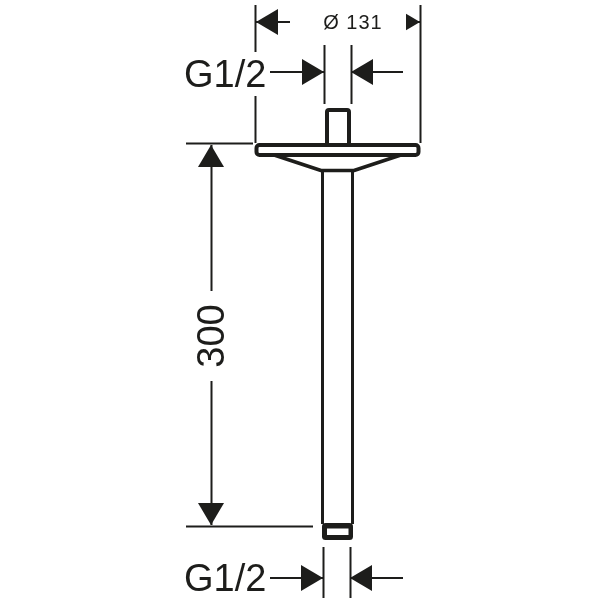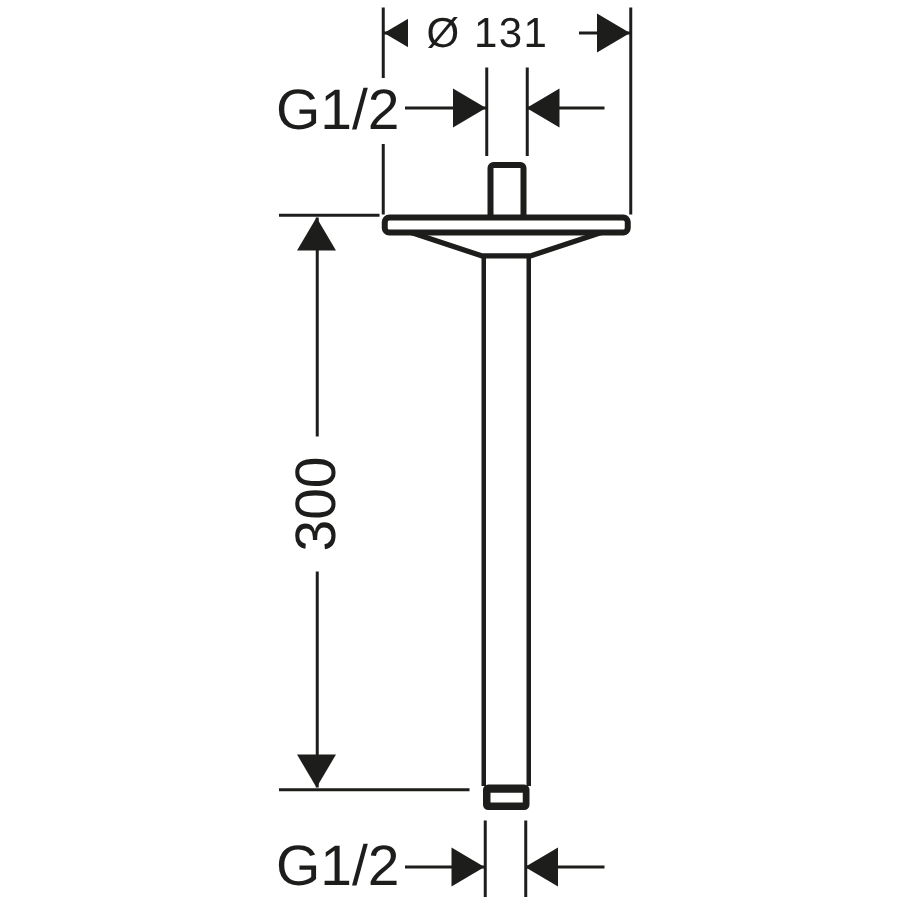--- a/index.html
+++ b/index.html
@@ -33,9 +33,9 @@
     z-index: 2;
   }
   .lbl-diameter {
-    left: 272px; top: 5px; width: 106px;
+    left: 300px; top: 5px; width: 106px;
     height: 34px; line-height: 34px;
-    font-size: 28px; letter-spacing: 1px;
+    font-size: 20px; letter-spacing: 1px;
   }
   .lbl-thread-top {
     left: 184px; top: 52px; width: 82px;

